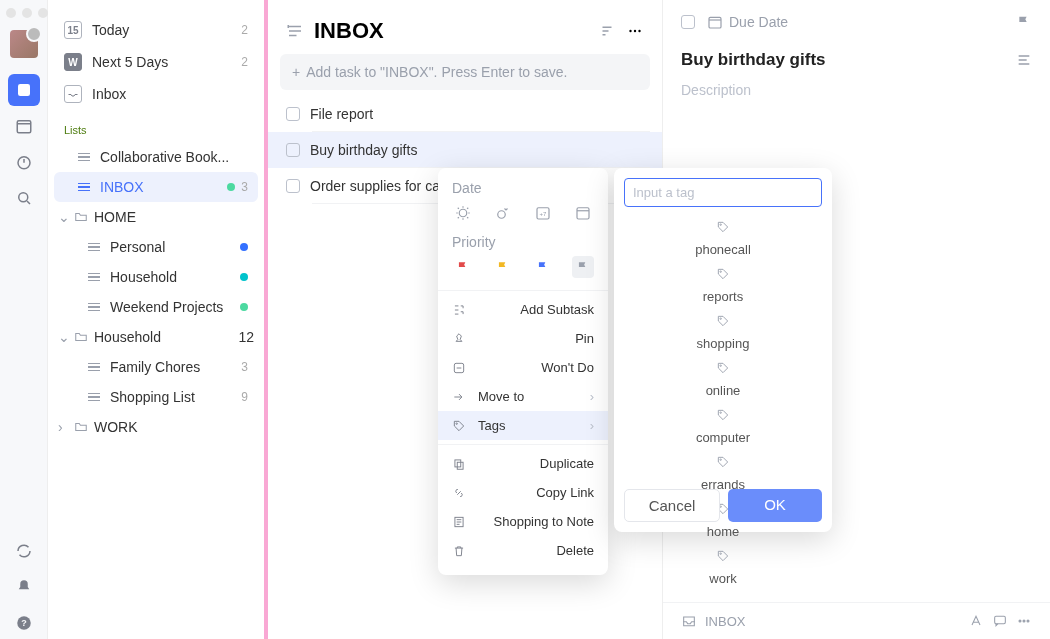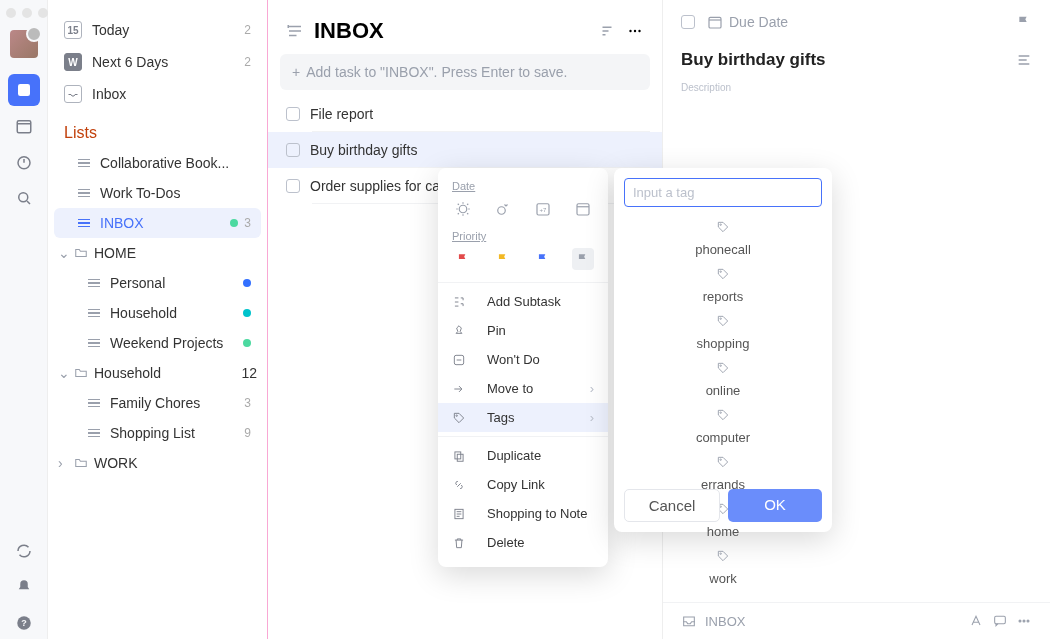--- a/index.html
+++ b/index.html
@@ -18,7 +18,7 @@
   .rail svg { width: 18px; height: 18px; fill: currentColor; }
 
   
-  .sidebar { width: 220px; border-right: 1px solid #f9a8d4; padding: 14px 6px 10px 6px; overflow-y: auto; font-size: 14px; color: #333;}
+  .sidebar { width: 220px; border-right: 4px solid #f9a8d4; padding: 14px 6px 10px 6px; overflow-y: auto; font-size: 14px; color: #333;}
   .smart-row, .list-row { display:flex; align-items:center; gap:10px; padding: 7px 10px; border-radius: 6px; cursor:pointer; }
   .smart-row .count, .list-row .count { margin-left:auto; font-size: 12px; color:#aaa; }
   .smart-icon { width:18px;height:18px;display:flex;align-items:center;justify-content:center;color:#7b7f8a; font-size:10px; font-weight:600; border:1.5px solid #aeb3bd; border-radius:3px;}

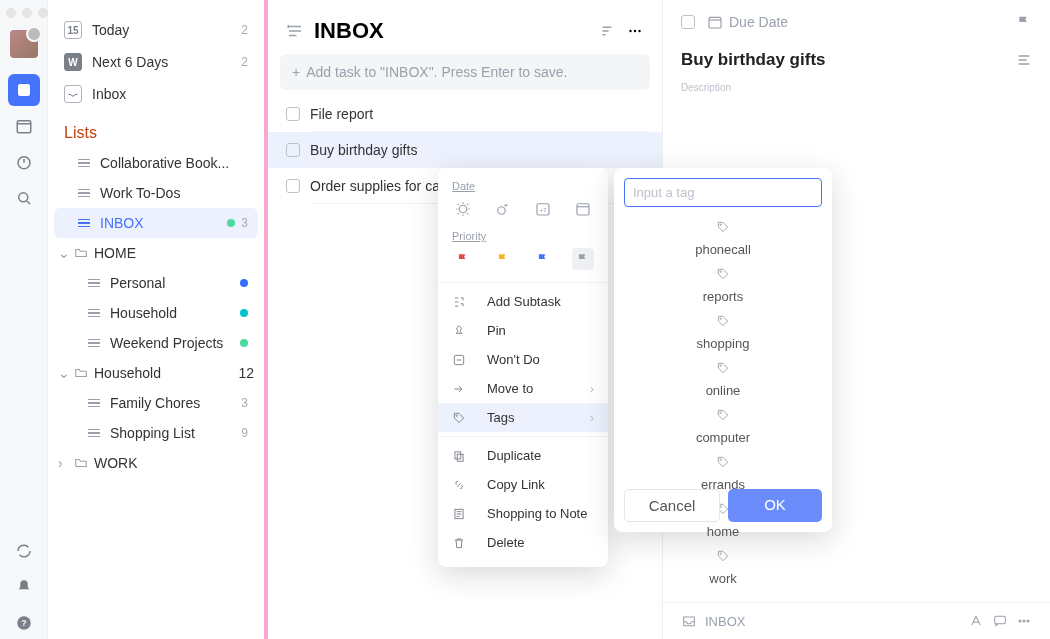--- a/index.html
+++ b/index.html
@@ -146,7 +146,7 @@
   </div>
   <div class="smart-row">
     <span class="smart-icon" style="background:#7b7f8a;color:#fff;border-color:#7b7f8a;">W</span>
-    <span>Next 6 Days</span>
+    <span>Next 5 Days</span>
     <span class="count">2</span>
   </div>
   <div class="smart-row">

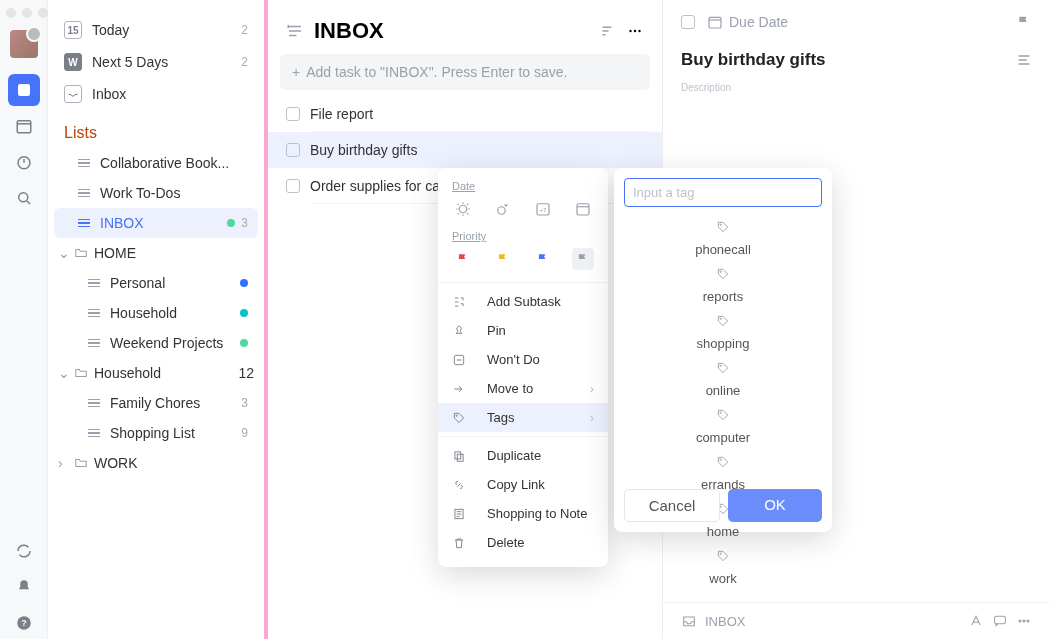--- a/index.html
+++ b/index.html
@@ -76,7 +76,7 @@
   .detail-top .sp{flex:1;}
   .detail-title-row{display:flex;align-items:center;padding:6px 18px; gap:8px;}
   .detail-title{font-size:17px;font-weight:700;color:#222;}
-  .detail-desc{padding:6px 18px;color:#bcc1cc;font-size:10px;}
+  .detail-desc{padding:6px 18px;color:#bcc1cc;font-size:14px;}
   .detail-spacer{flex:1;}
   .detail-bottom{border-top:1px solid #f1f2f4;padding:10px 18px;display:flex;align-items:center;gap:8px;color:#9aa0ac;font-size:13px;}
   .detail-bottom .sp{flex:1;}

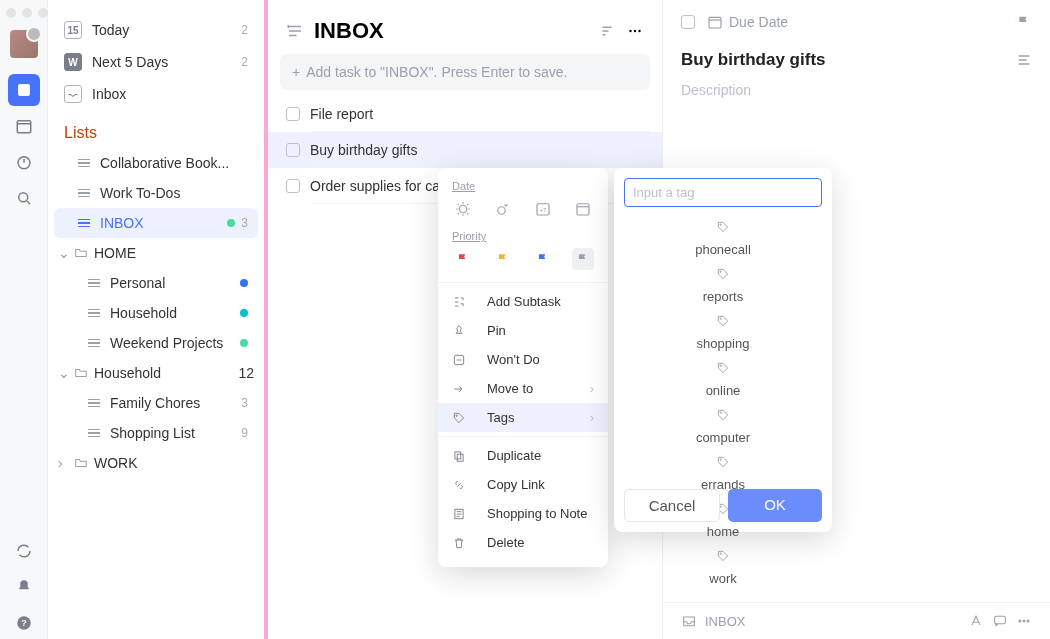--- a/index.html
+++ b/index.html
@@ -22,7 +22,7 @@
   .smart-row, .list-row { display:flex; align-items:center; gap:10px; padding: 7px 10px; border-radius: 6px; cursor:pointer; }
   .smart-row .count, .list-row .count { margin-left:auto; font-size: 12px; color:#aaa; }
   .smart-icon { width:18px;height:18px;display:flex;align-items:center;justify-content:center;color:#7b7f8a; font-size:10px; font-weight:600; border:1.5px solid #aeb3bd; border-radius:3px;}
-  .section-label { font-size: 16px; color:#c2410c; padding: 14px 10px 6px; }
+  .section-label { font-size: 11px; color:#4d7c0f; padding: 14px 10px 6px; }
   .list-row.selected { background:#edf1fd; color:#4772fa; }
   .list-row .dot { width:8px;height:8px;border-radius:50%; margin-left:auto;}
   .folder-row { display:flex;align-items:center;gap:6px;padding:7px 4px;cursor:pointer;color:#333;}

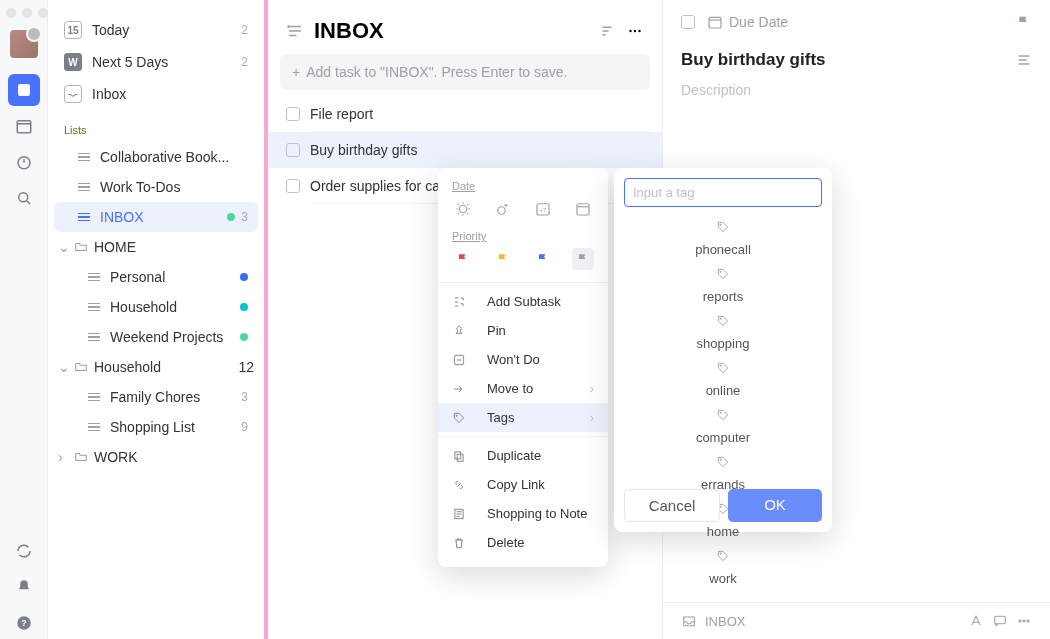--- a/index.html
+++ b/index.html
@@ -168,14 +168,6 @@
       </span>
     <span>Collaborative Book...</span>
   </div>
-  <div class="list-row indent">
-    <span class="listglyph">
-        <i></i>
-        <i></i>
-        <i></i>
-      </span>
-    <span>Work To-Dos</span>
-  </div>
   <div class="list-row indent selected">
     <span class="listglyph">
         <i style="background:#4772fa"></i>

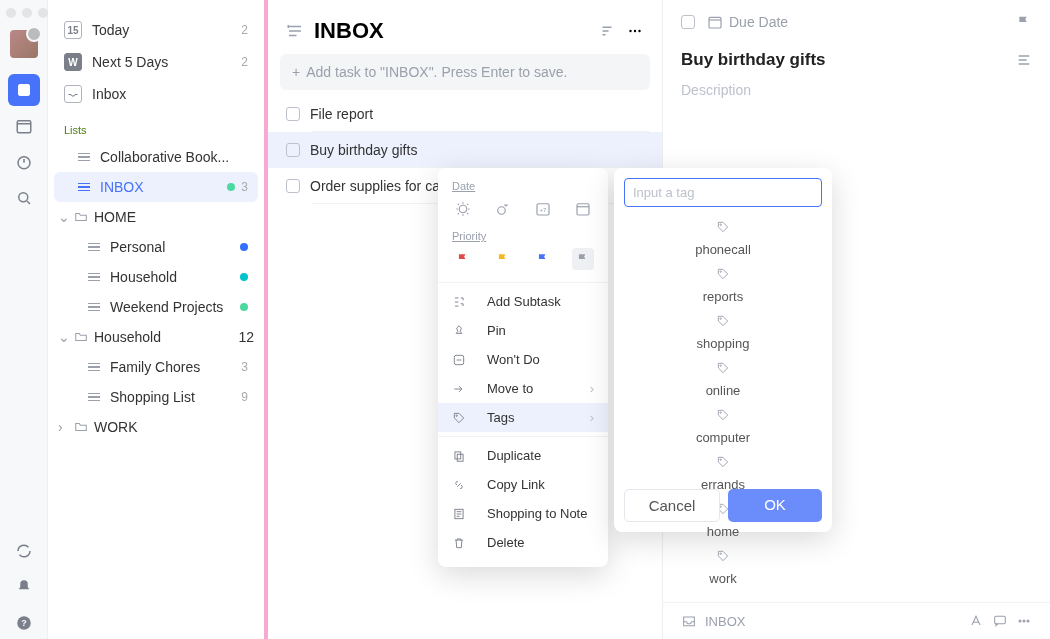--- a/index.html
+++ b/index.html
@@ -45,7 +45,7 @@
 
   
   .ctx { position:absolute; left:438px; top:168px; width:170px; background:#fff; border-radius:8px; box-shadow:0 8px 30px rgba(0,0,0,.15); padding:10px 0; font-size:13px; color:#333; z-index:5;}
-  .ctx .lbl { font-size:11px; color:#9aa0ac; padding: 2px 14px 6px; text-decoration: underline;}
+  .ctx .lbl { font-size:14px; color:#9aa0ac; padding: 2px 14px 6px;}
   .ctx .row-icons{ display:flex; justify-content:space-between; padding: 0 14px 8px;}
   .ctx .row-icons span { width:22px;height:22px;display:flex;align-items:center;justify-content:center;color:#9aa0ac;cursor:pointer;border-radius:4px;}
   .ctx .prio span.sel{background:#eef0f3;}

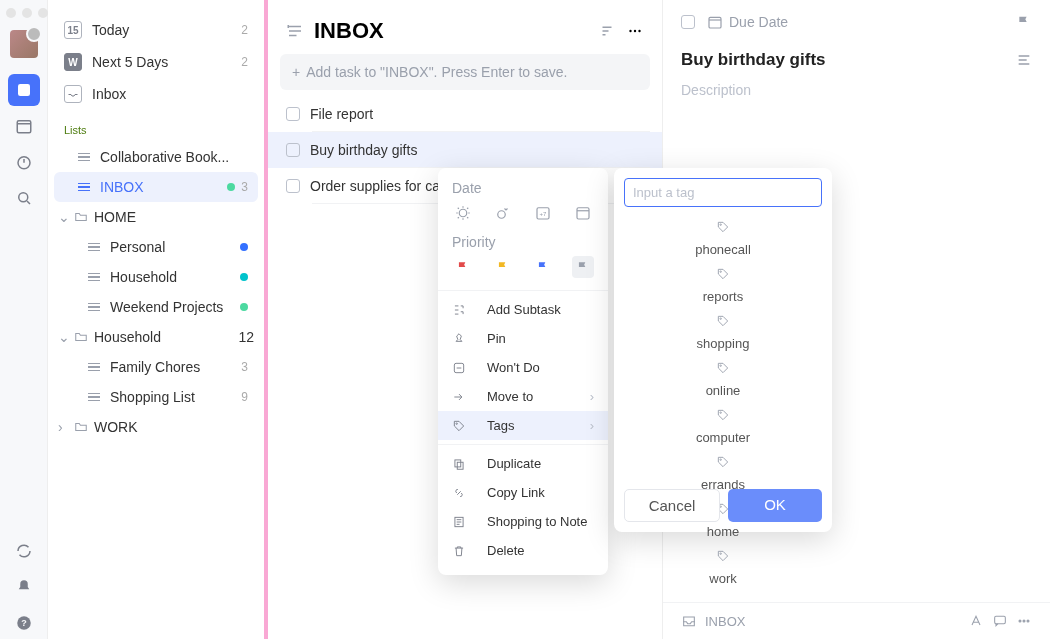--- a/index.html
+++ b/index.html
@@ -51,7 +51,7 @@
   .ctx .prio span.sel{background:#eef0f3;}
   .prio-flag{width:14px;height:14px;}
   .ctx hr { border:none;border-top:1px solid #f1f2f4; margin:4px 0;}
-  .ctx .mi { display:flex;align-items:center;gap:21px; padding:7px 14px; cursor:pointer;}
+  .ctx .mi { display:flex;align-items:center;gap:12px; padding:7px 14px; cursor:pointer;justify-content:space-between;}
   .ctx .mi:hover, .ctx .mi.hl{ background:#edf1fd;}
   .ctx .mi svg{width:14px;height:14px;stroke:#7b7f8a;fill:none;stroke-width:1.6;}
   .ctx .mi .chevr{margin-left:auto;color:#bcc1cc;}

